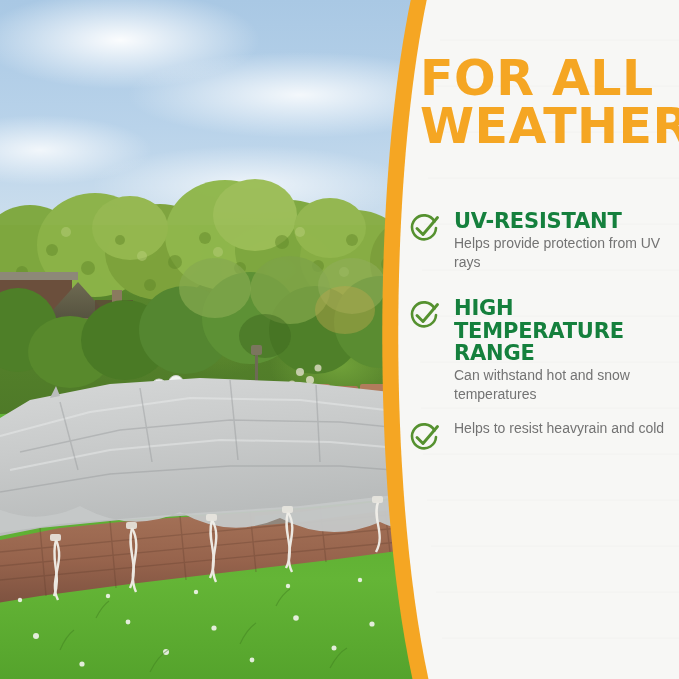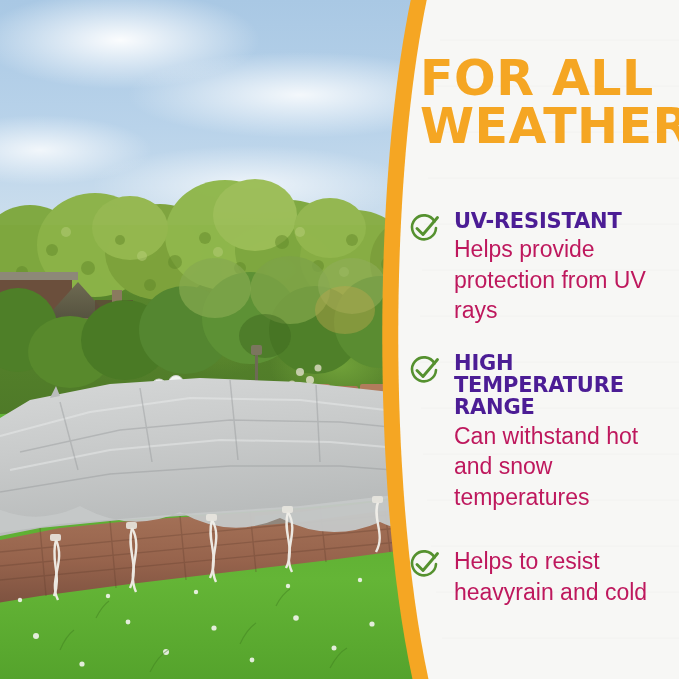--- a/index.html
+++ b/index.html
@@ -102,7 +102,7 @@
     height: 32px;
   }
   .ftitle {
-    color: #4c1d95;
+    color: #15803d;
     font-size: 21px;
     line-height: 1.06;
     font-weight: 700;

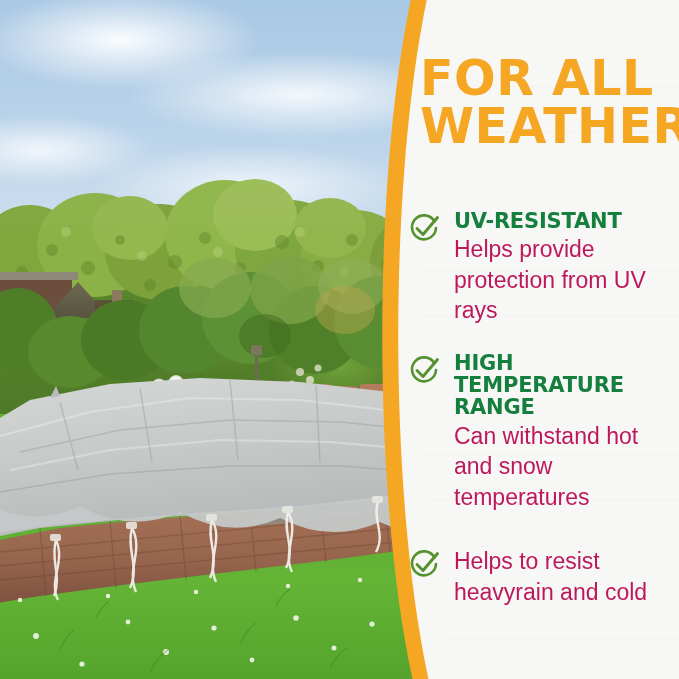--- a/index.html
+++ b/index.html
@@ -112,8 +112,8 @@
     margin: 0 0 2px 0;
   }
   .fbody {
-    color: #be185d;
-    font-size: 23px;
+    color: #737373;
+    font-size: 14px;
     line-height: 1.33;
     font-weight: 400;
     font-family: "Liberation Sans", sans-serif;

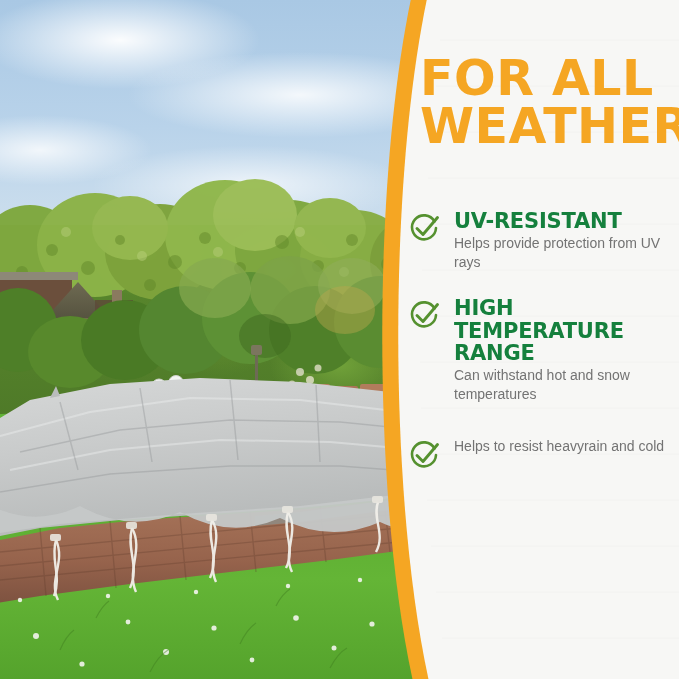--- a/index.html
+++ b/index.html
@@ -119,7 +119,7 @@
     font-family: "Liberation Sans", sans-serif;
     margin: 0;
   }
-  .f2 { margin-bottom: 34px; }
+  .f2 { margin-bottom: 16px; }
 </style>
 </head>
 <body>

